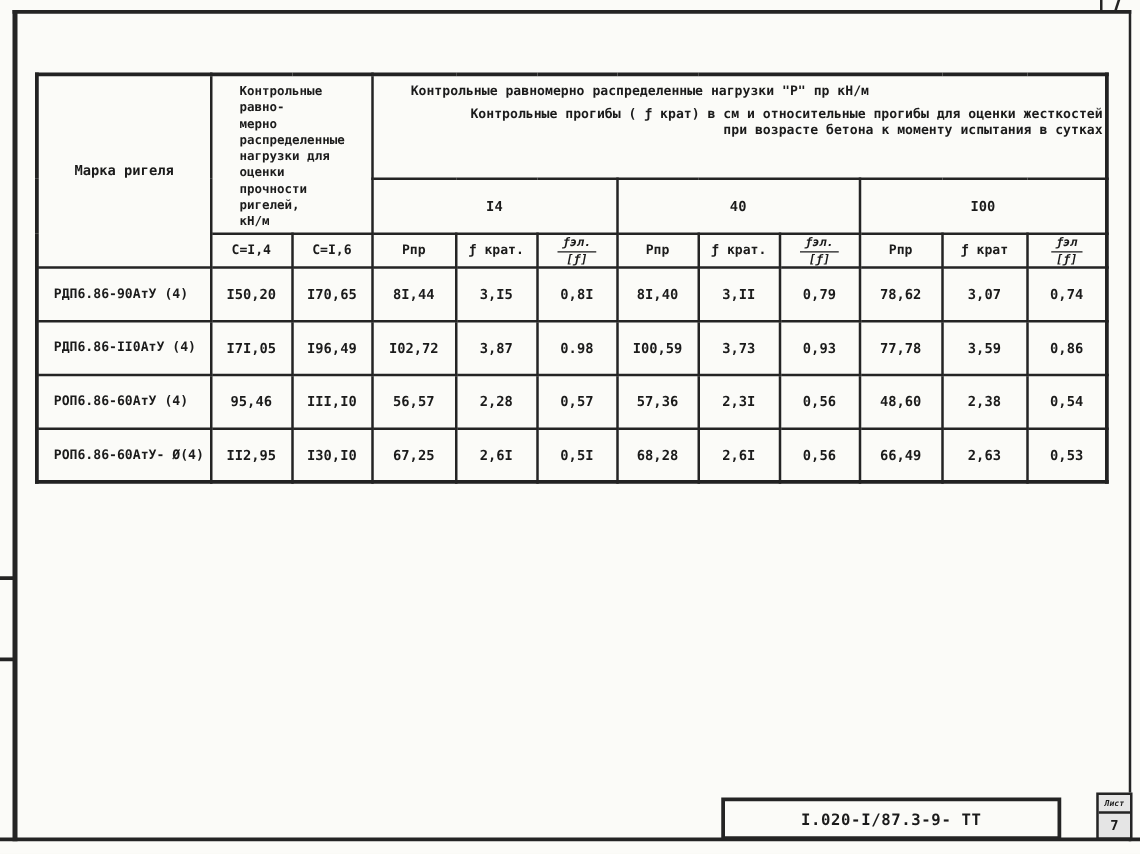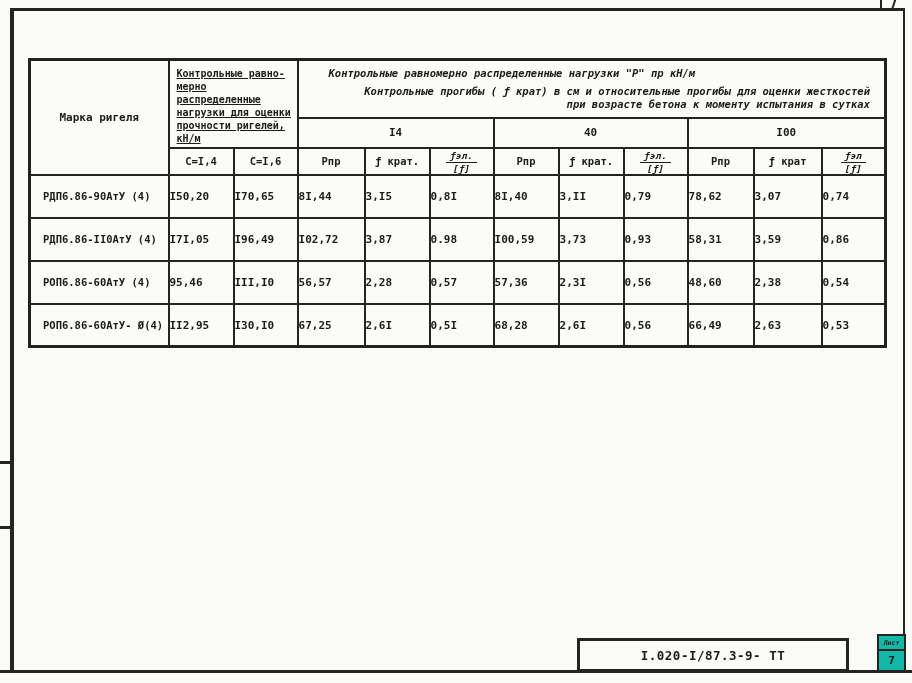--- a/index.html
+++ b/index.html
@@ -43,7 +43,7 @@
   th.mark-h { font-size:11px; text-align:center; vertical-align:middle; font-weight:bold; }
   th.strength-h {
     font-size:10px; text-align:left; vertical-align:top;
-    padding:6px 2px 2px 7px; white-space:pre-line; line-height:1.3; font-weight:bold;text-decoration:underline;
+    padding:6px 2px 2px 22px; white-space:pre-line; line-height:1.3; font-weight:bold;
   }
   th.loads-h { text-align:left; vertical-align:top; padding:6px 14px 2px 30px; font-size:10.5px; line-height:1.3;font-style:italic; }
   .loads-line1 { margin:0 0 4px 0; }

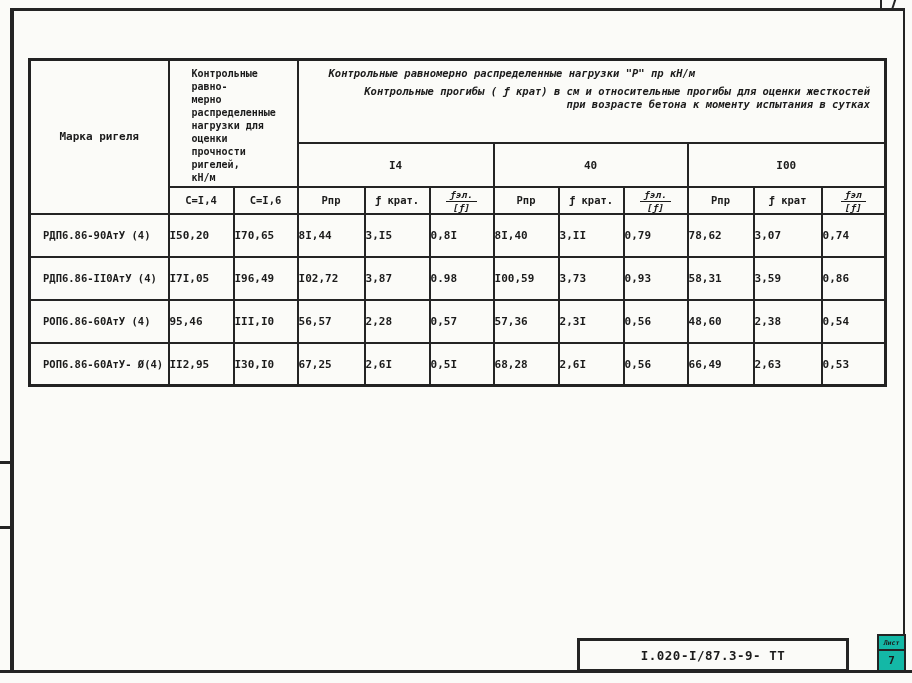--- a/index.html
+++ b/index.html
@@ -45,7 +45,7 @@
     font-size:10px; text-align:left; vertical-align:top;
     padding:6px 2px 2px 22px; white-space:pre-line; line-height:1.3; font-weight:bold;
   }
-  th.loads-h { text-align:left; vertical-align:top; padding:6px 14px 2px 30px; font-size:10.5px; line-height:1.3;font-style:italic; }
+  th.loads-h { text-align:left; vertical-align:top; padding:6px 2px 2px 30px; font-size:10.5px; line-height:1.3; }
   .loads-line1 { margin:0 0 4px 0; }
   .loads-line2 { white-space:pre-line; margin:0;text-align:right; }
   th.age-h { font-size:11px; text-align:center; vertical-align:middle; }

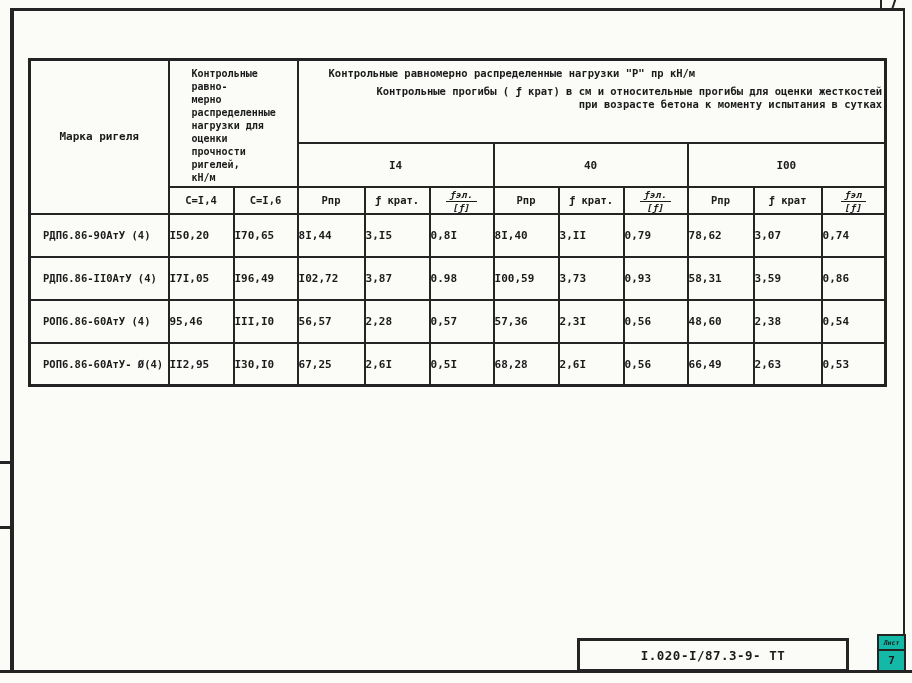--- a/index.html
+++ b/index.html
@@ -55,7 +55,7 @@
   .frac .top { border-bottom:1.5px solid #1b1b1b; padding:0 4px 1px 4px; }
   .frac .bot { padding-top:1px; }
 
-  td.val { font-size:11px; vertical-align:middle; }
+  td.val { font-size:11px; text-align:center; vertical-align:middle; }
   td.mark-cell { font-size:10.5px; text-align:left; vertical-align:middle; padding-left:12px;margin-top:39px; }
 
   .doc-box {

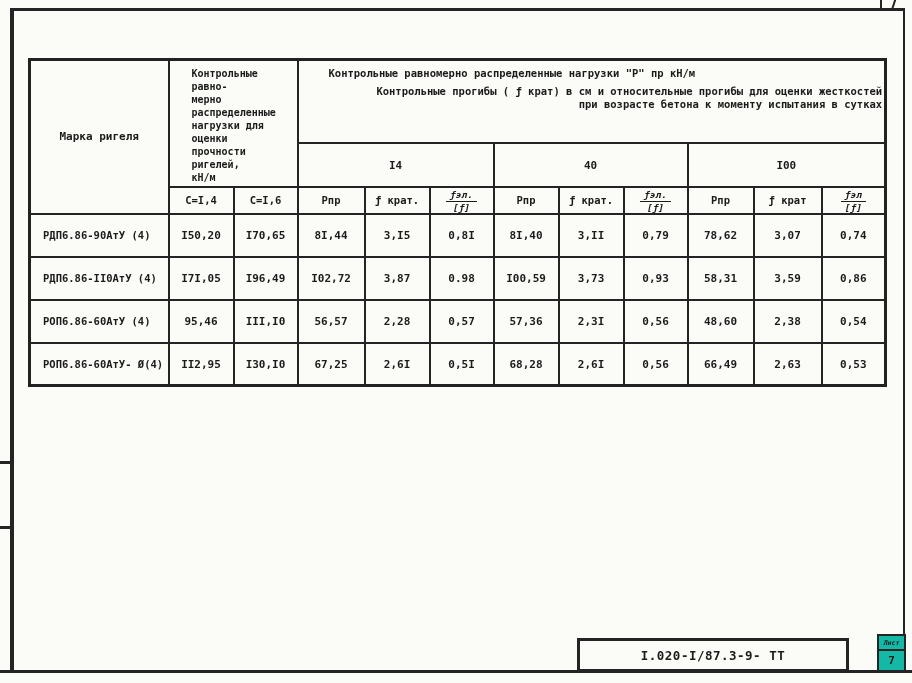--- a/index.html
+++ b/index.html
@@ -177,7 +177,7 @@
         <td class="val">I00,59</td>
         <td class="val">3,73</td>
         <td class="val">0,93</td>
-        <td class="val">58,31</td>
+        <td class="val">77,78</td>
         <td class="val">3,59</td>
         <td class="val">0,86</td>
       </tr>

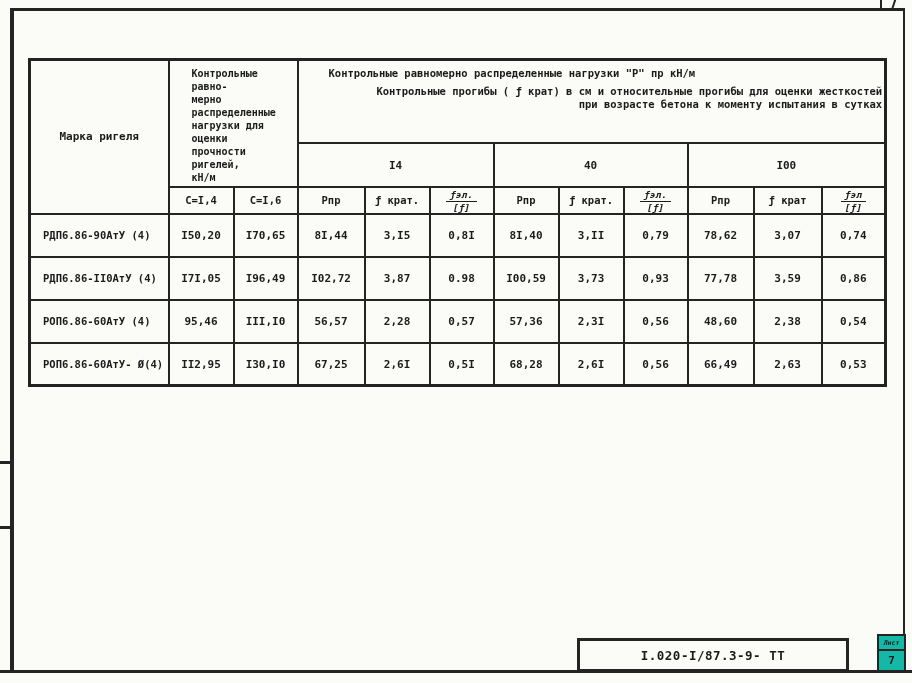--- a/index.html
+++ b/index.html
@@ -66,7 +66,7 @@
   }
   .sheet-box {
     position:absolute; left:877px; top:634px; width:29px; height:38px;
-    box-sizing:border-box; border:2px solid #242424; background:#14b8a6;
+    box-sizing:border-box; border:2px solid #242424; background:#e5e5e5;
   }
   .sheet-label {
     height:13px; border-bottom:2px solid #242424; box-sizing:content-box;

